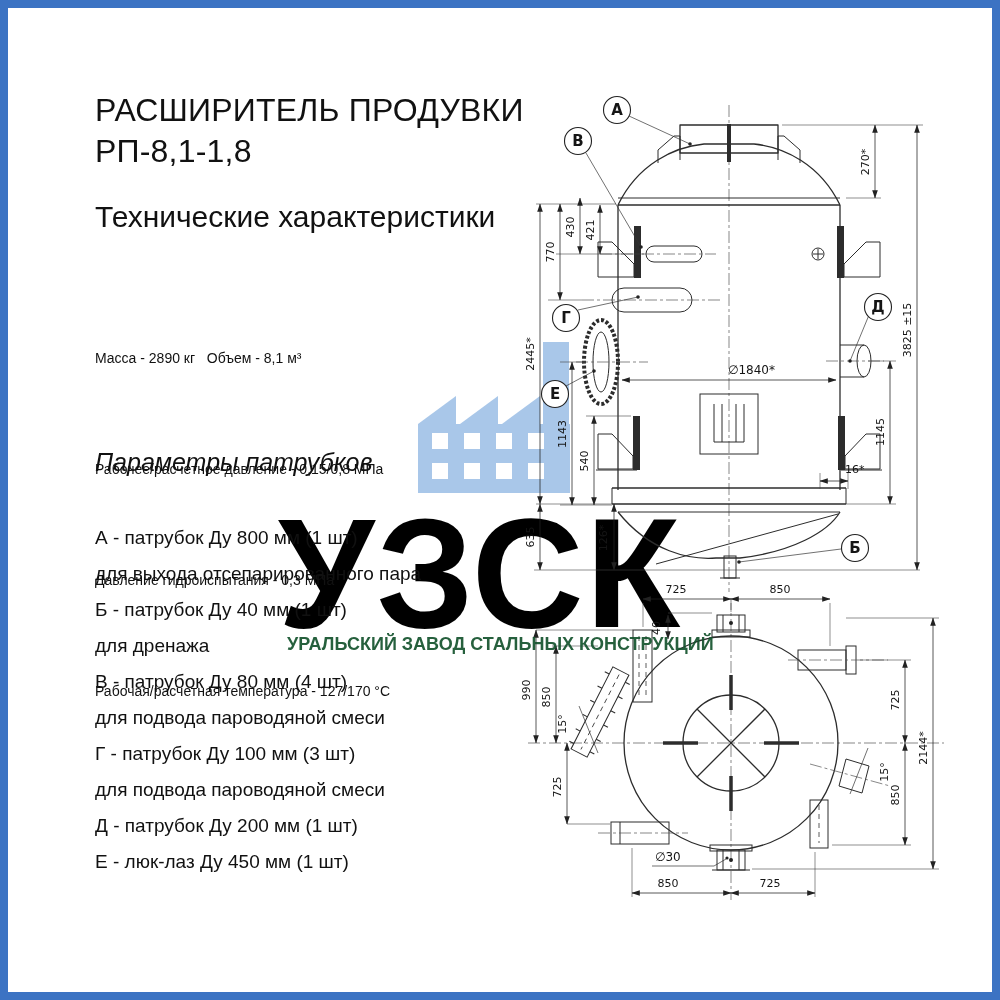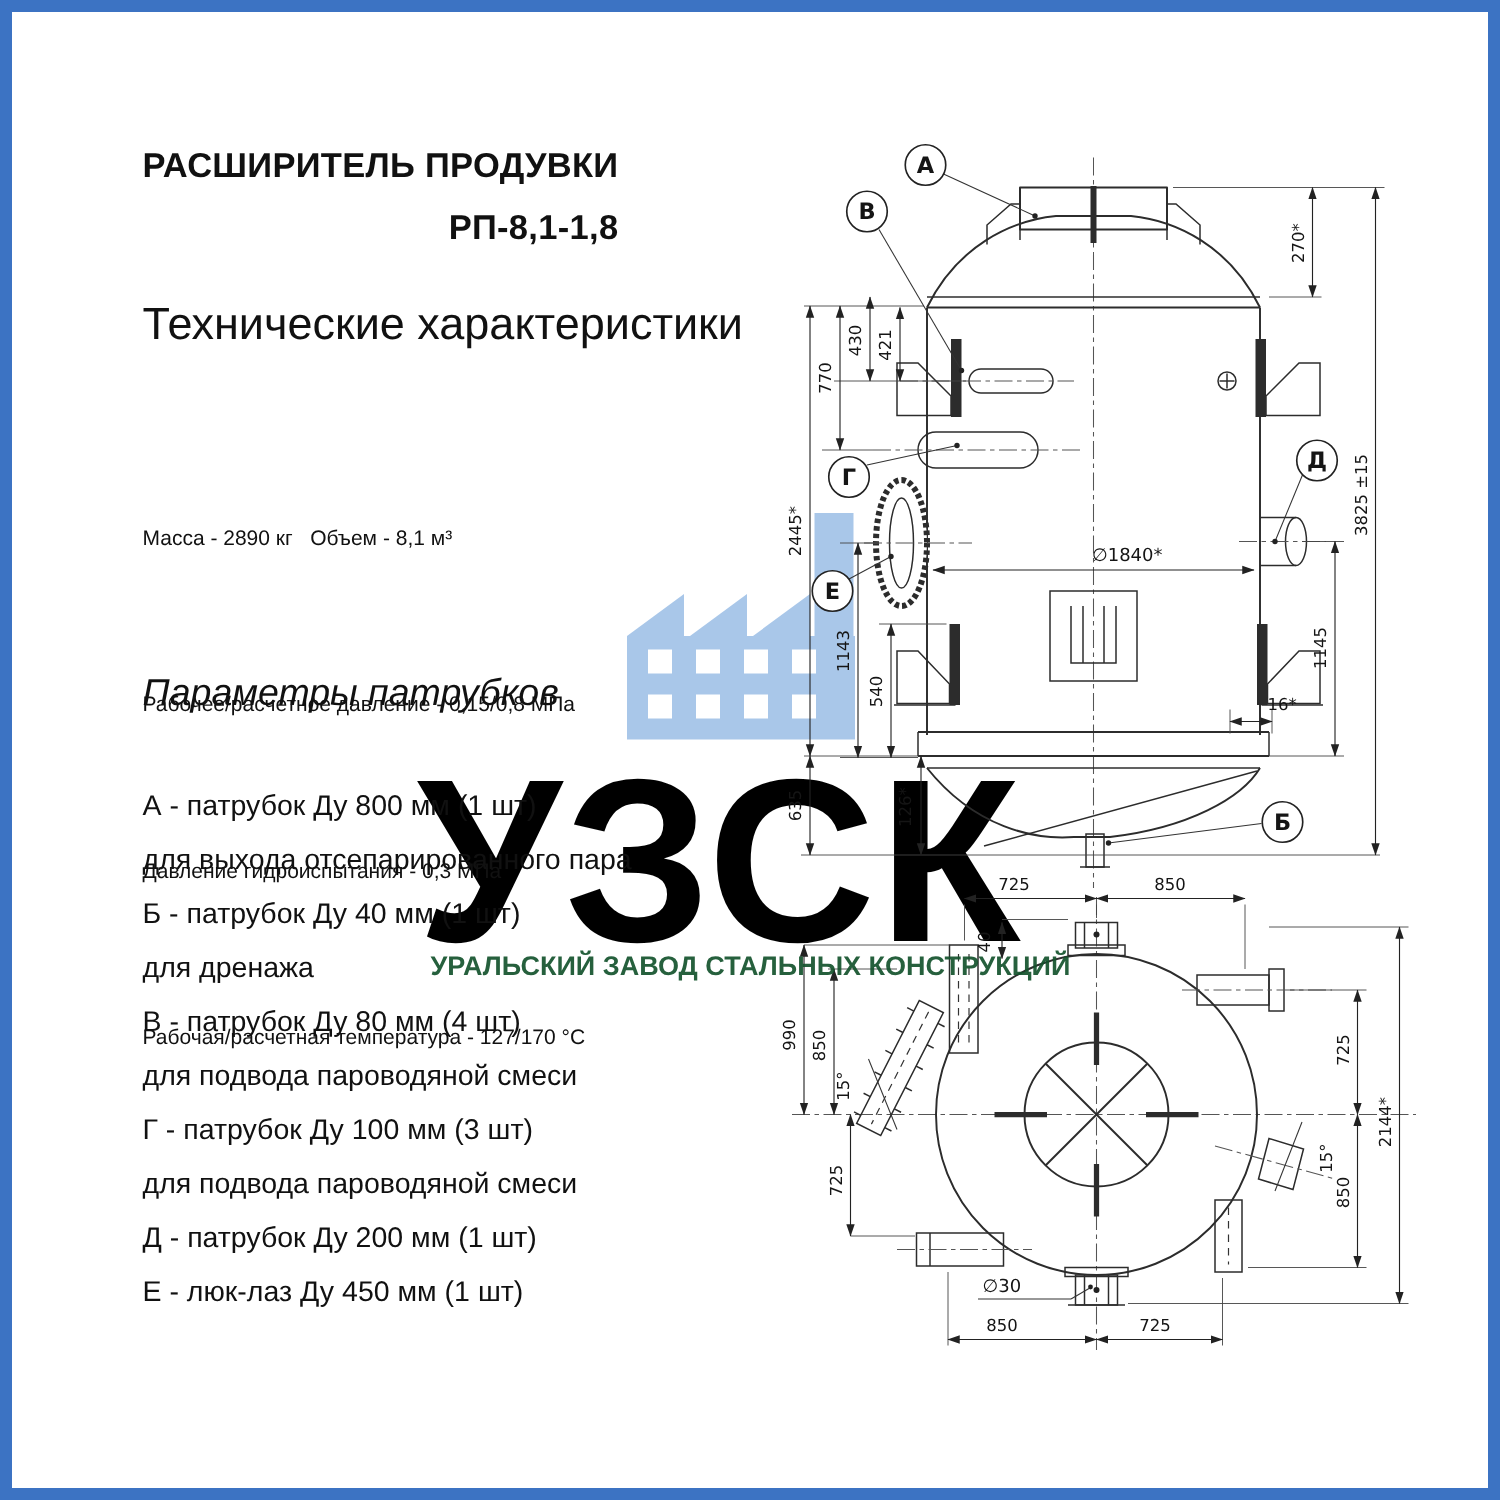--- a/index.html
+++ b/index.html
@@ -7,7 +7,7 @@
        font-family:"Liberation Sans","DejaVu Sans",sans-serif;color:#111;overflow:hidden;}
   .frame{position:absolute;inset:0;border:8px solid #3c73c3;pointer-events:none;z-index:9;}
   .abs{position:absolute;}
-  .title{left:95px;top:90px;font-size:23px;line-height:41px;font-weight:700;letter-spacing:.2px;z-index:2;text-align:right;}
+  .title{left:95px;top:90px;font-size:32px;line-height:41px;font-weight:400;letter-spacing:.2px;z-index:2;}
   .h2{left:95px;top:200px;font-size:30px;font-weight:400;z-index:2;}
   .h3{left:95px;top:448px;font-size:25px;font-weight:400;z-index:2;font-style:italic;}
   .specs{left:95px;top:266px;font-size:14px;line-height:37px;z-index:2;white-space:pre-wrap;}

